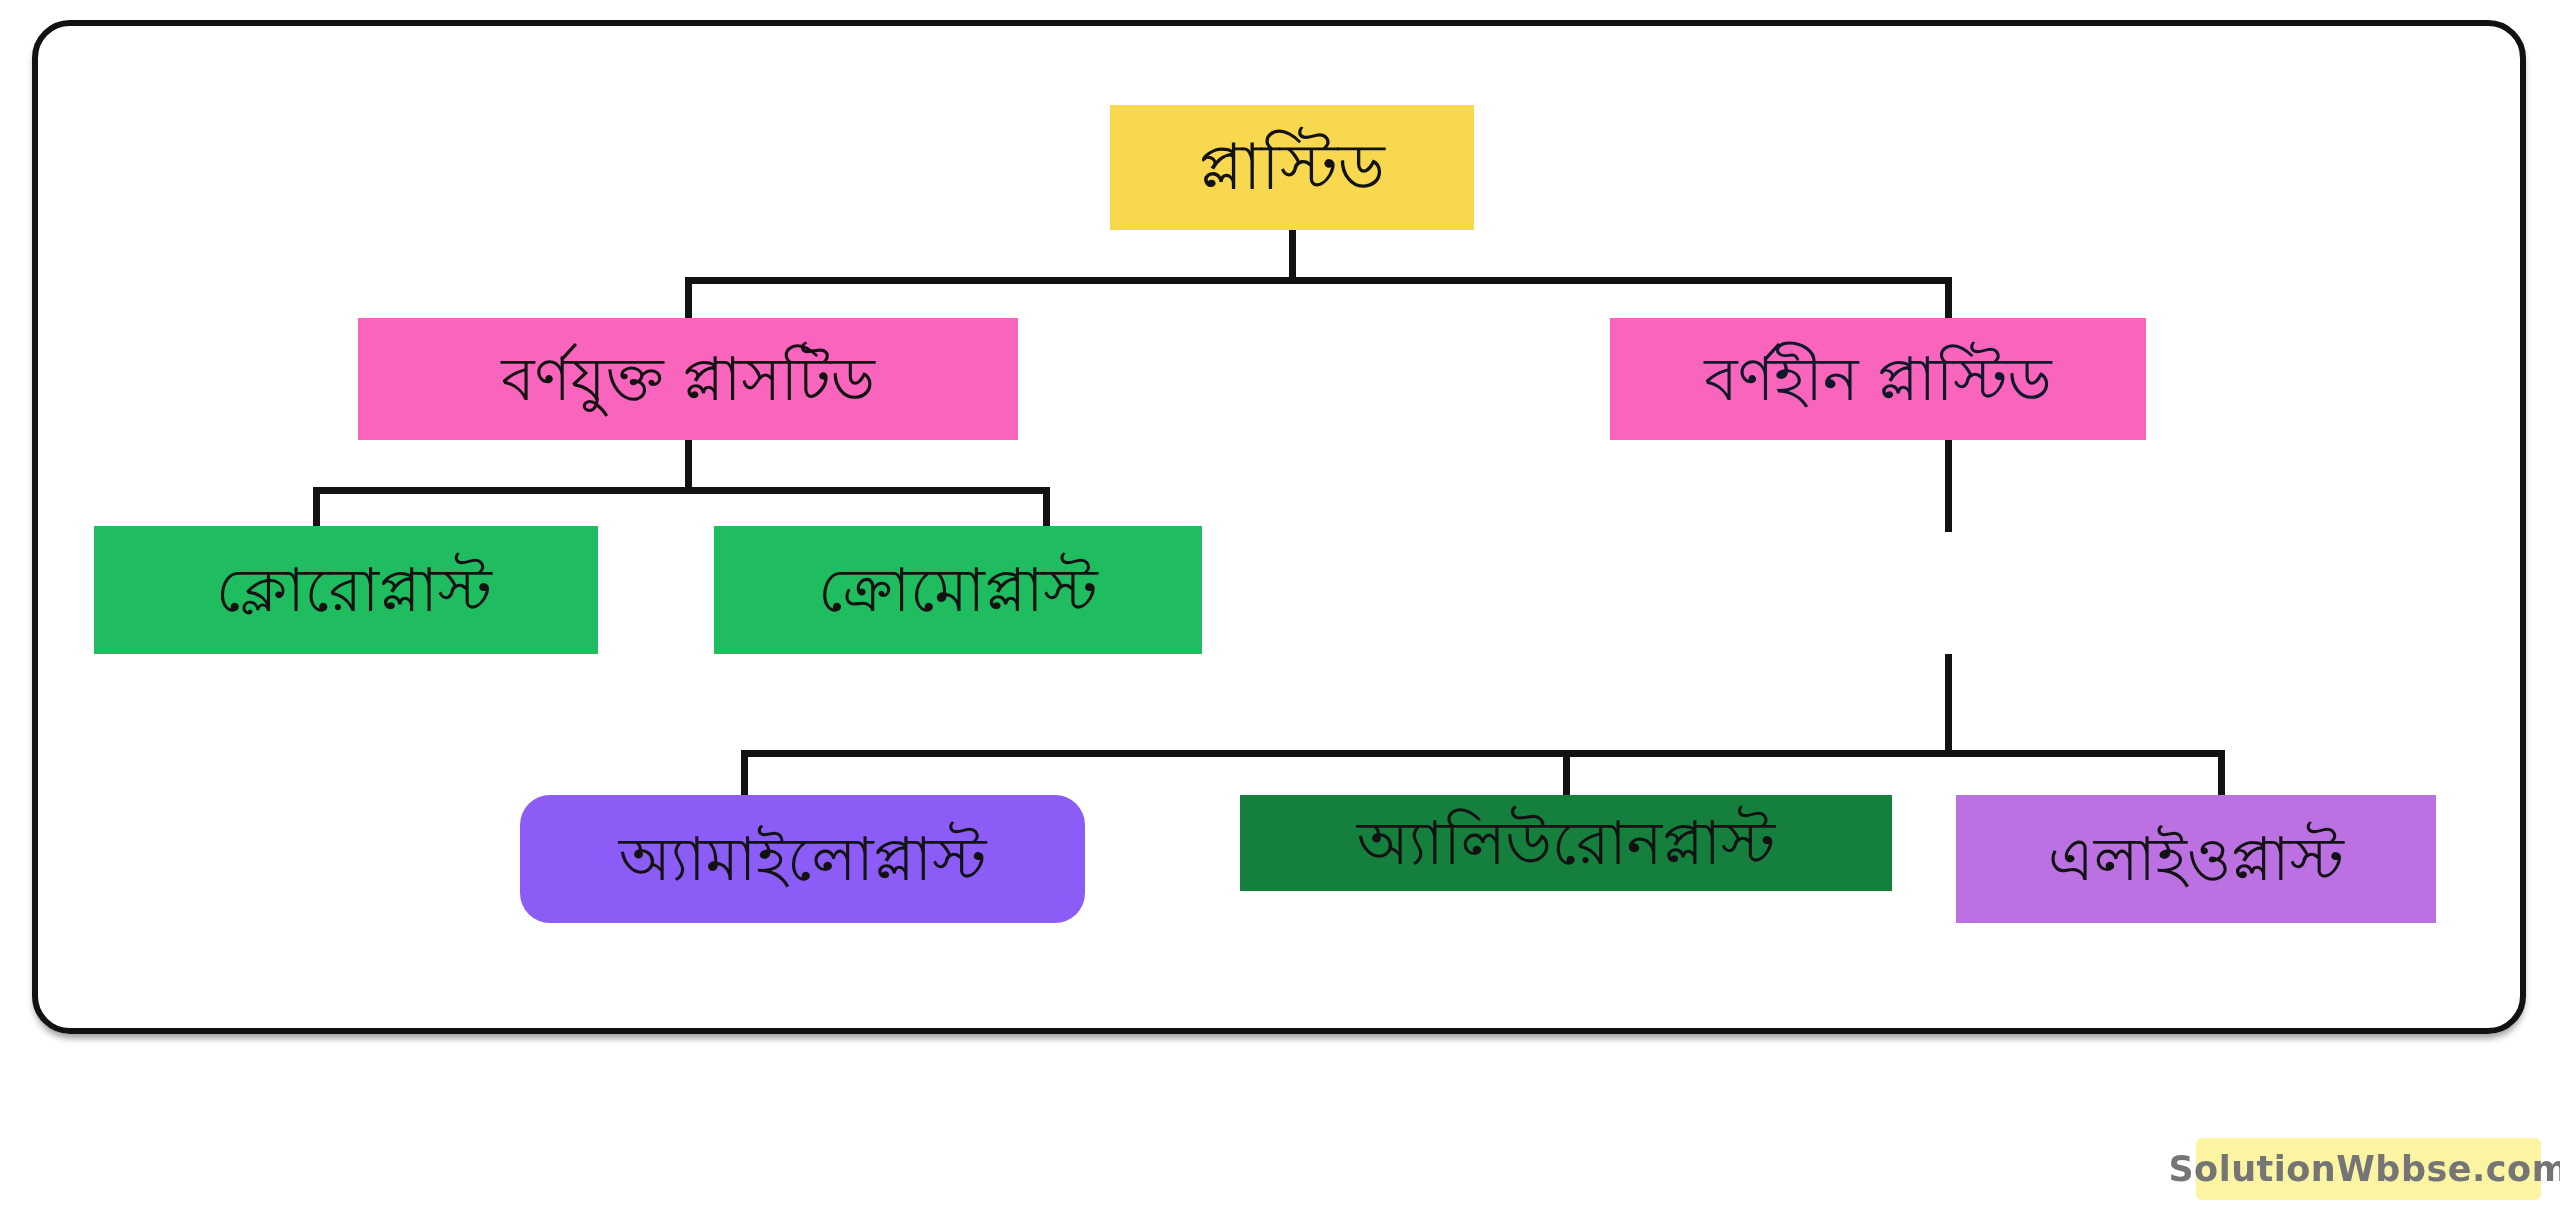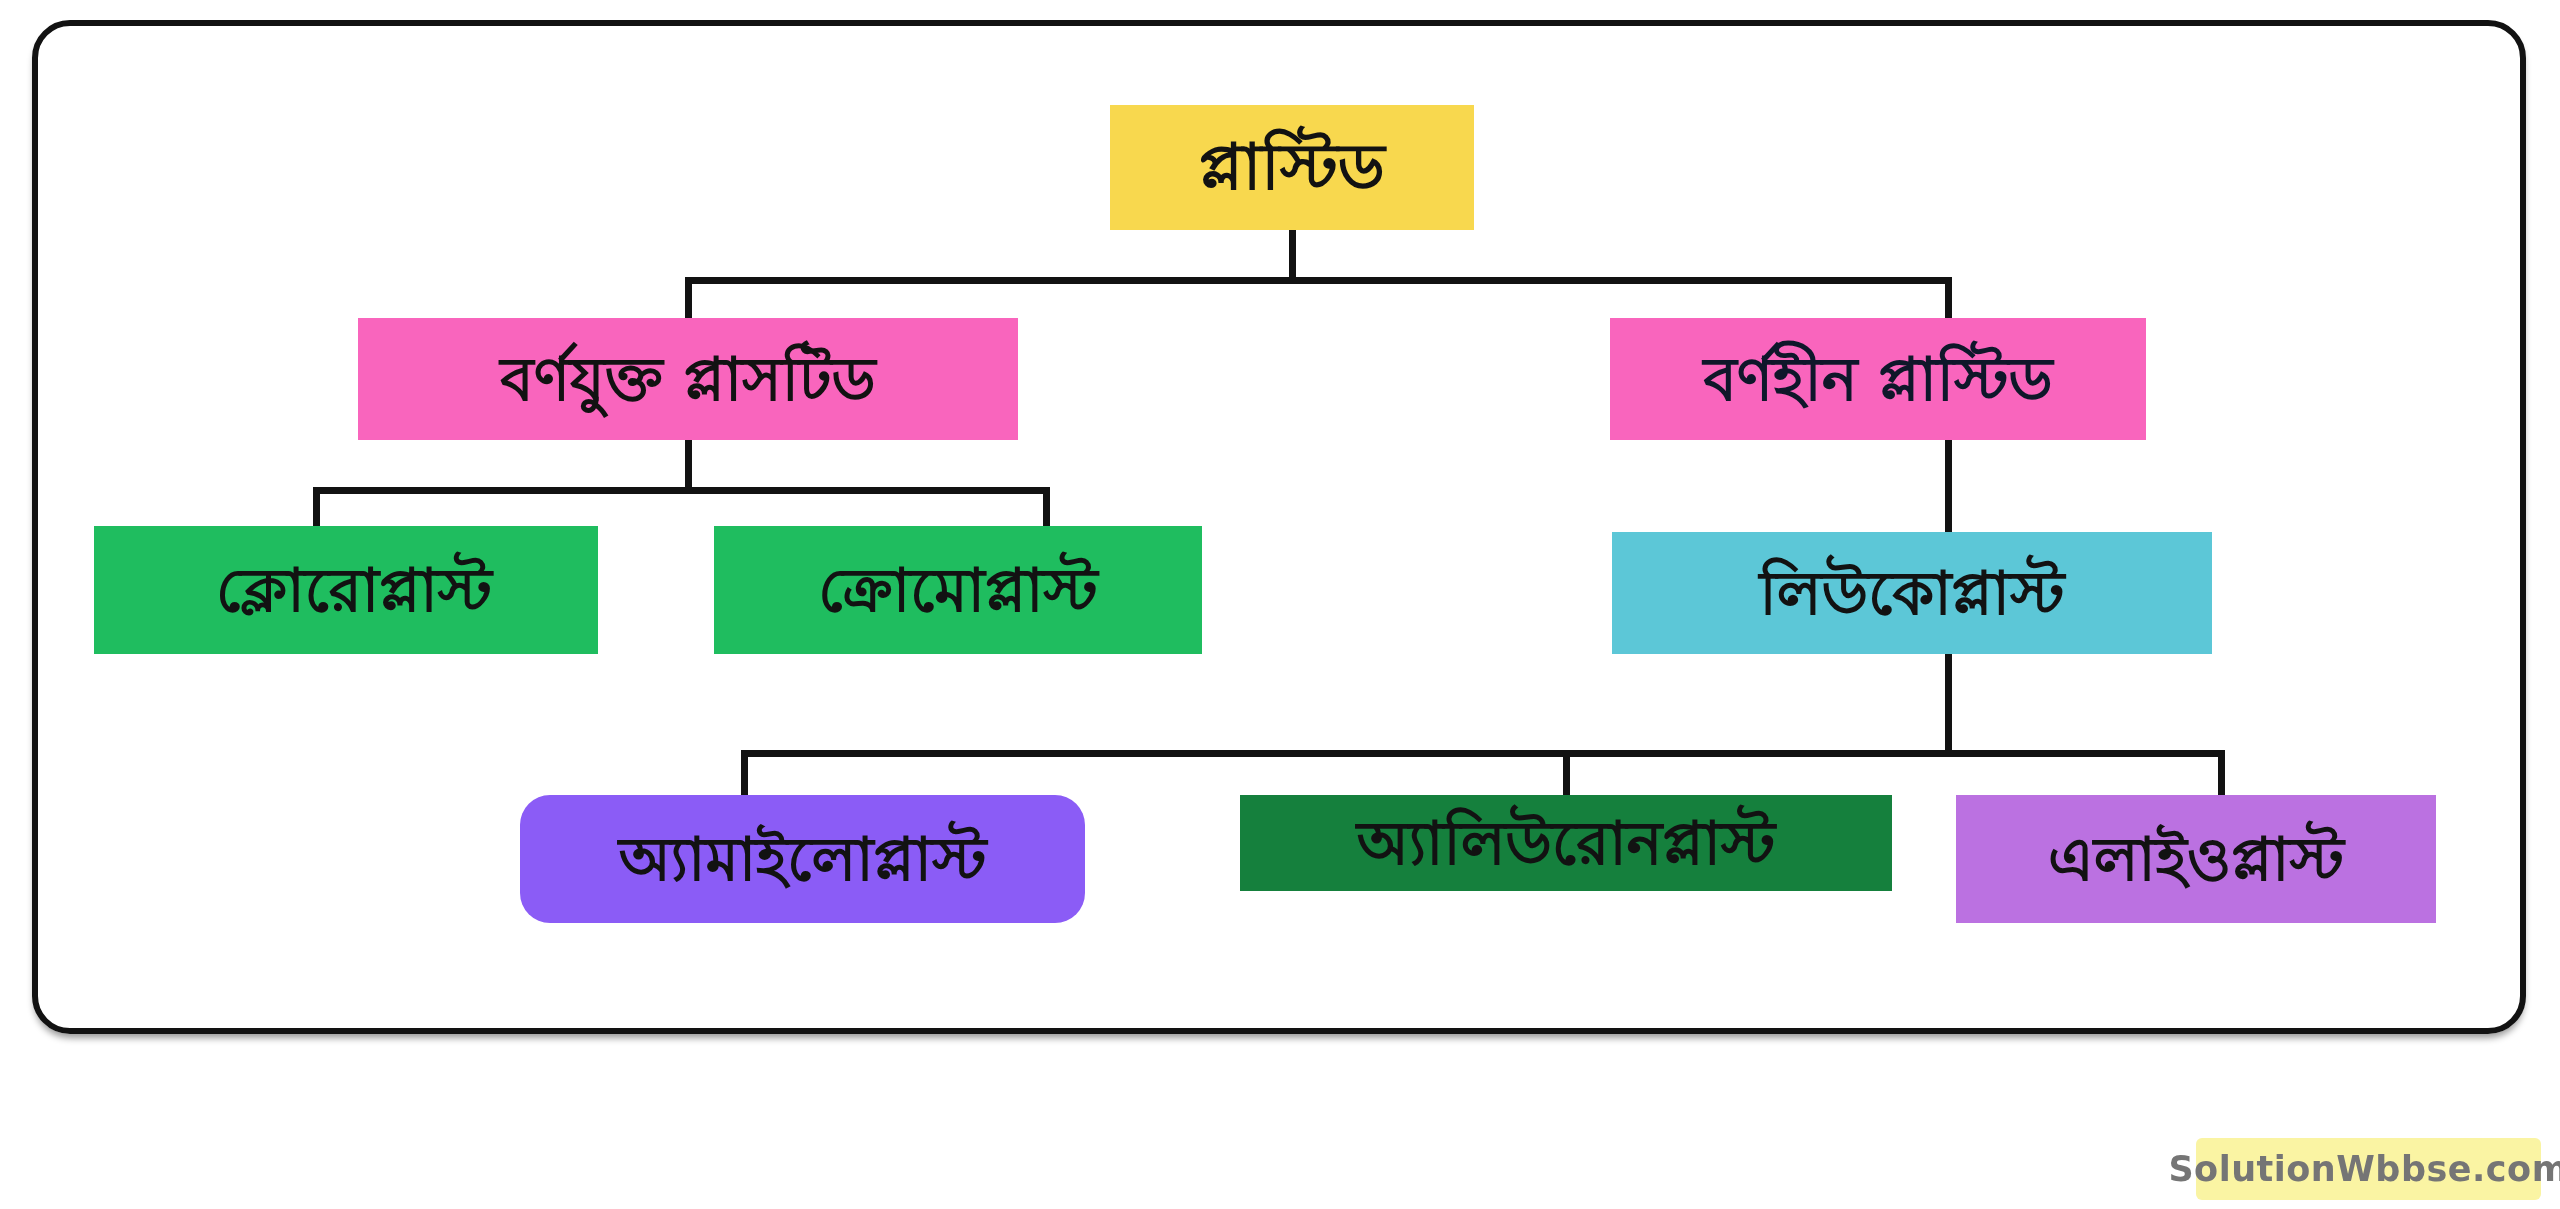--- a/index.html
+++ b/index.html
@@ -17,7 +17,7 @@
   .line{position:absolute;background:#121212;}
   .node{
     position:absolute;display:flex;align-items:center;justify-content:center;
-    font-weight:700;font-size:60px;line-height:1.1;color:#121212;
+    font-weight:400;font-size:60px;line-height:1.1;color:#121212;
     text-align:center;white-space:nowrap;
   }
   .watermark{

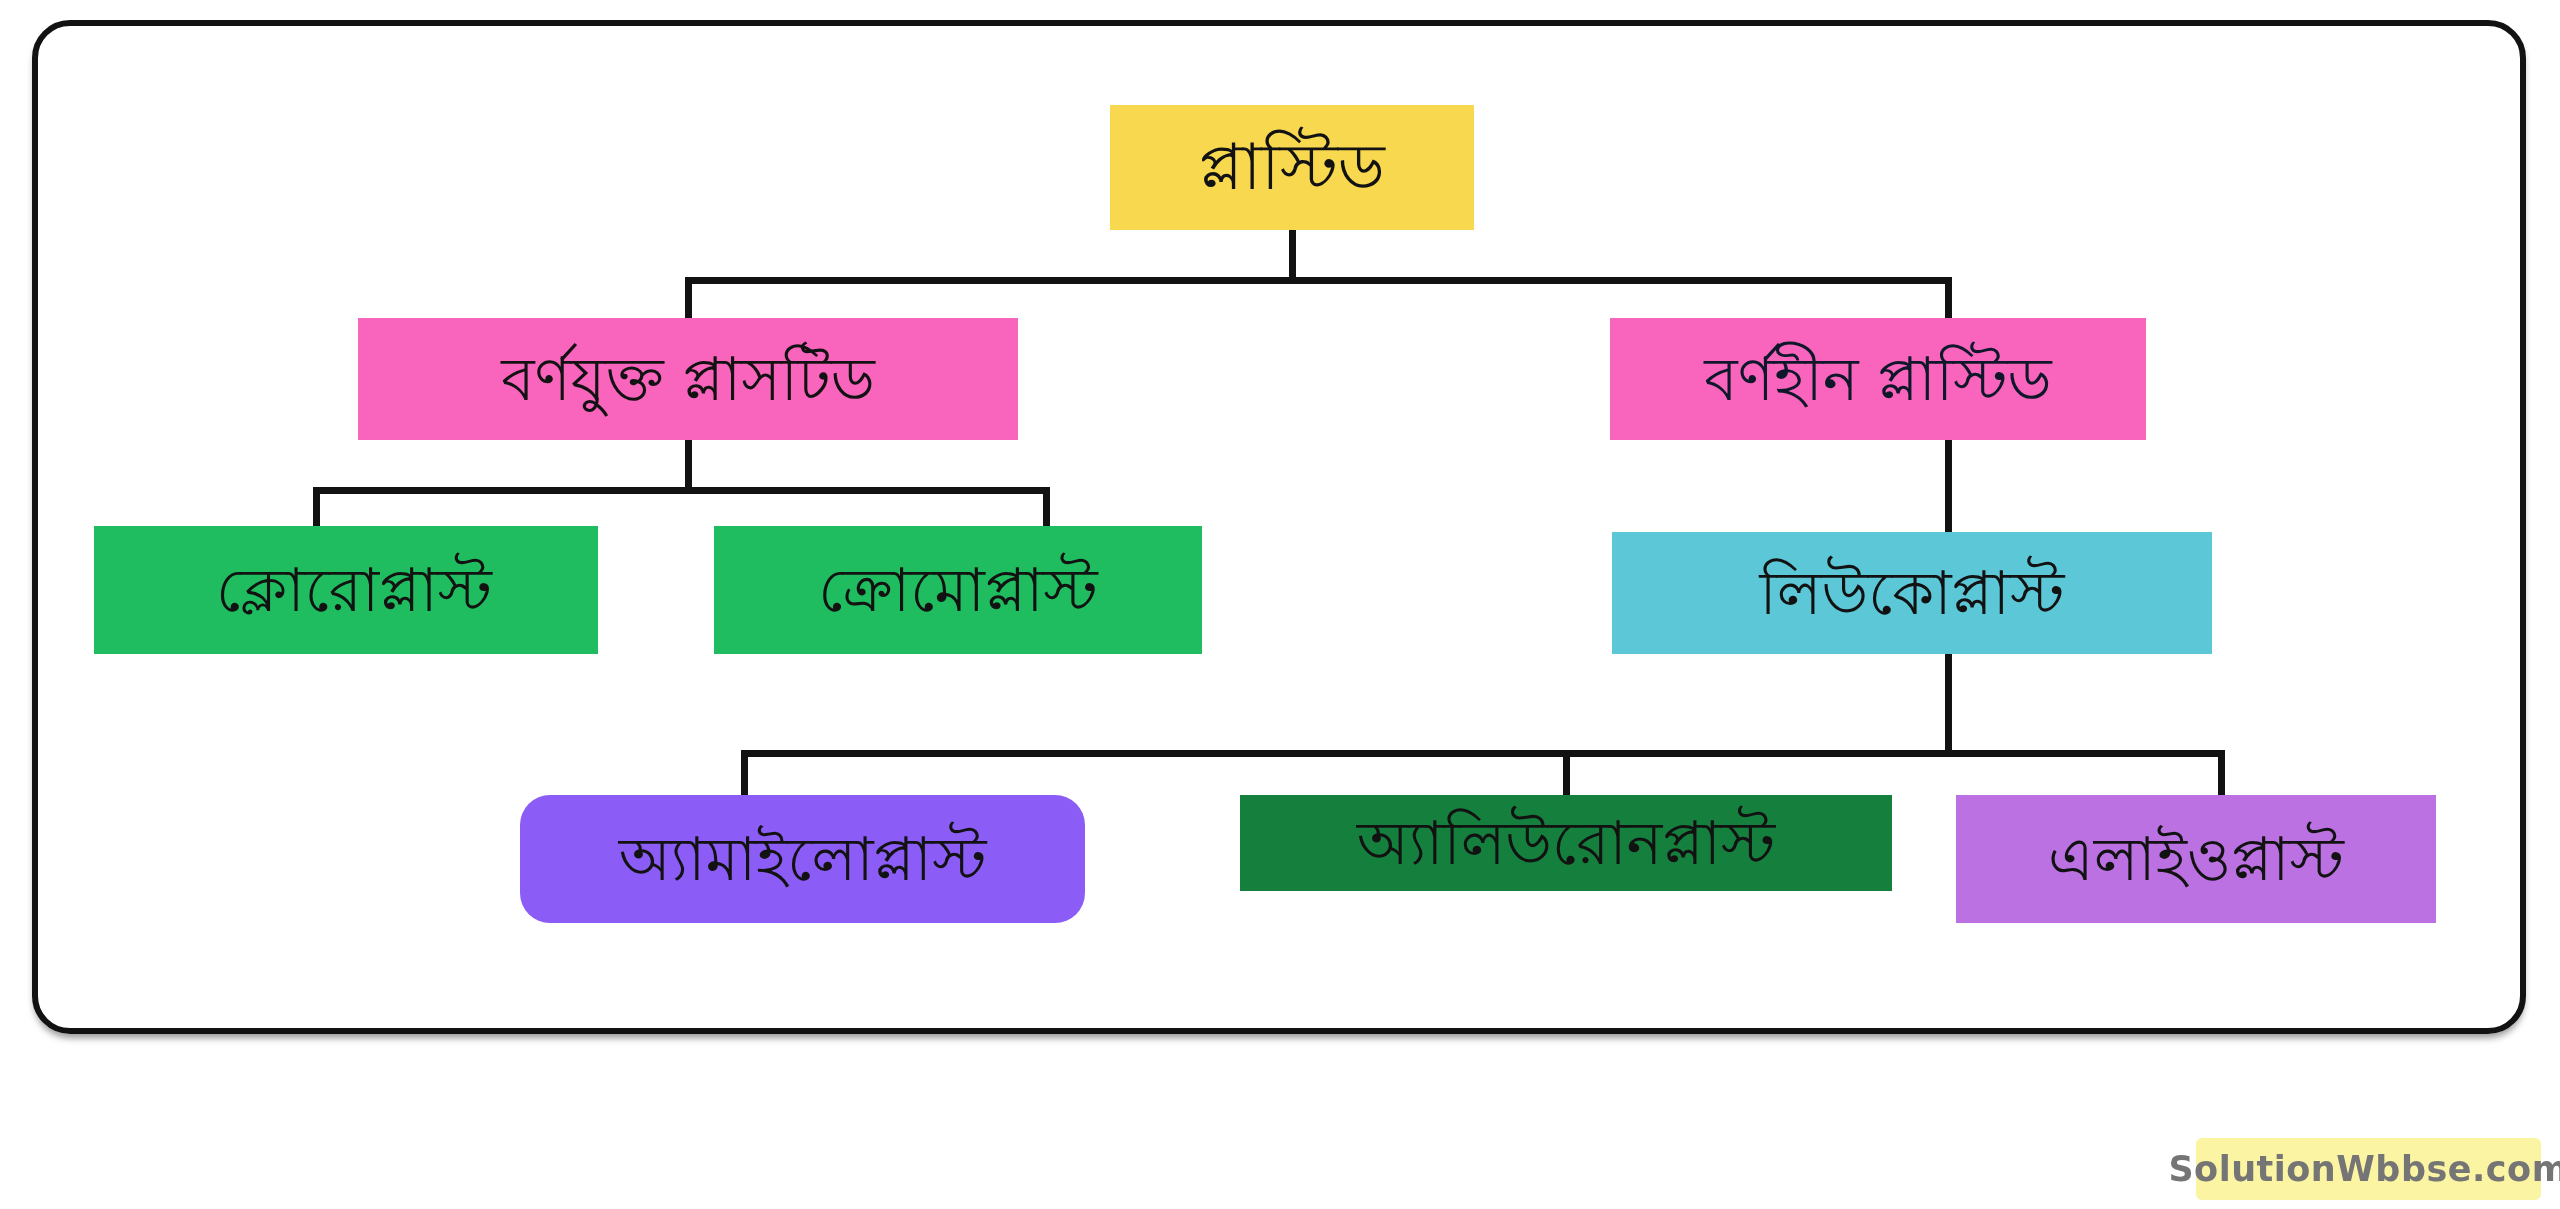--- a/index.html
+++ b/index.html
@@ -61,7 +61,6 @@
 
   <div class="node" style="left: 714px; top: 526px; width: 488px; height: 128px; background-color: rgb(31, 189, 95); color: rgb(18, 18, 18);">ক্রোমোপ্লাস্ট</div>
 
-  <div class="node" style="left: 1612px; top: 532px; width: 600px; height: 122px; background-color: rgb(92, 199, 215); color: rgb(18, 18, 18);">লিউকোপ্লাস্ট</div>
 
   <div class="node" style="left: 520px; top: 795px; width: 565px; height: 128px; background-color: #8b5cf6; color: rgb(18, 18, 18); border-radius: 30px;">অ্যামাইলোপ্লাস্ট</div>
 

